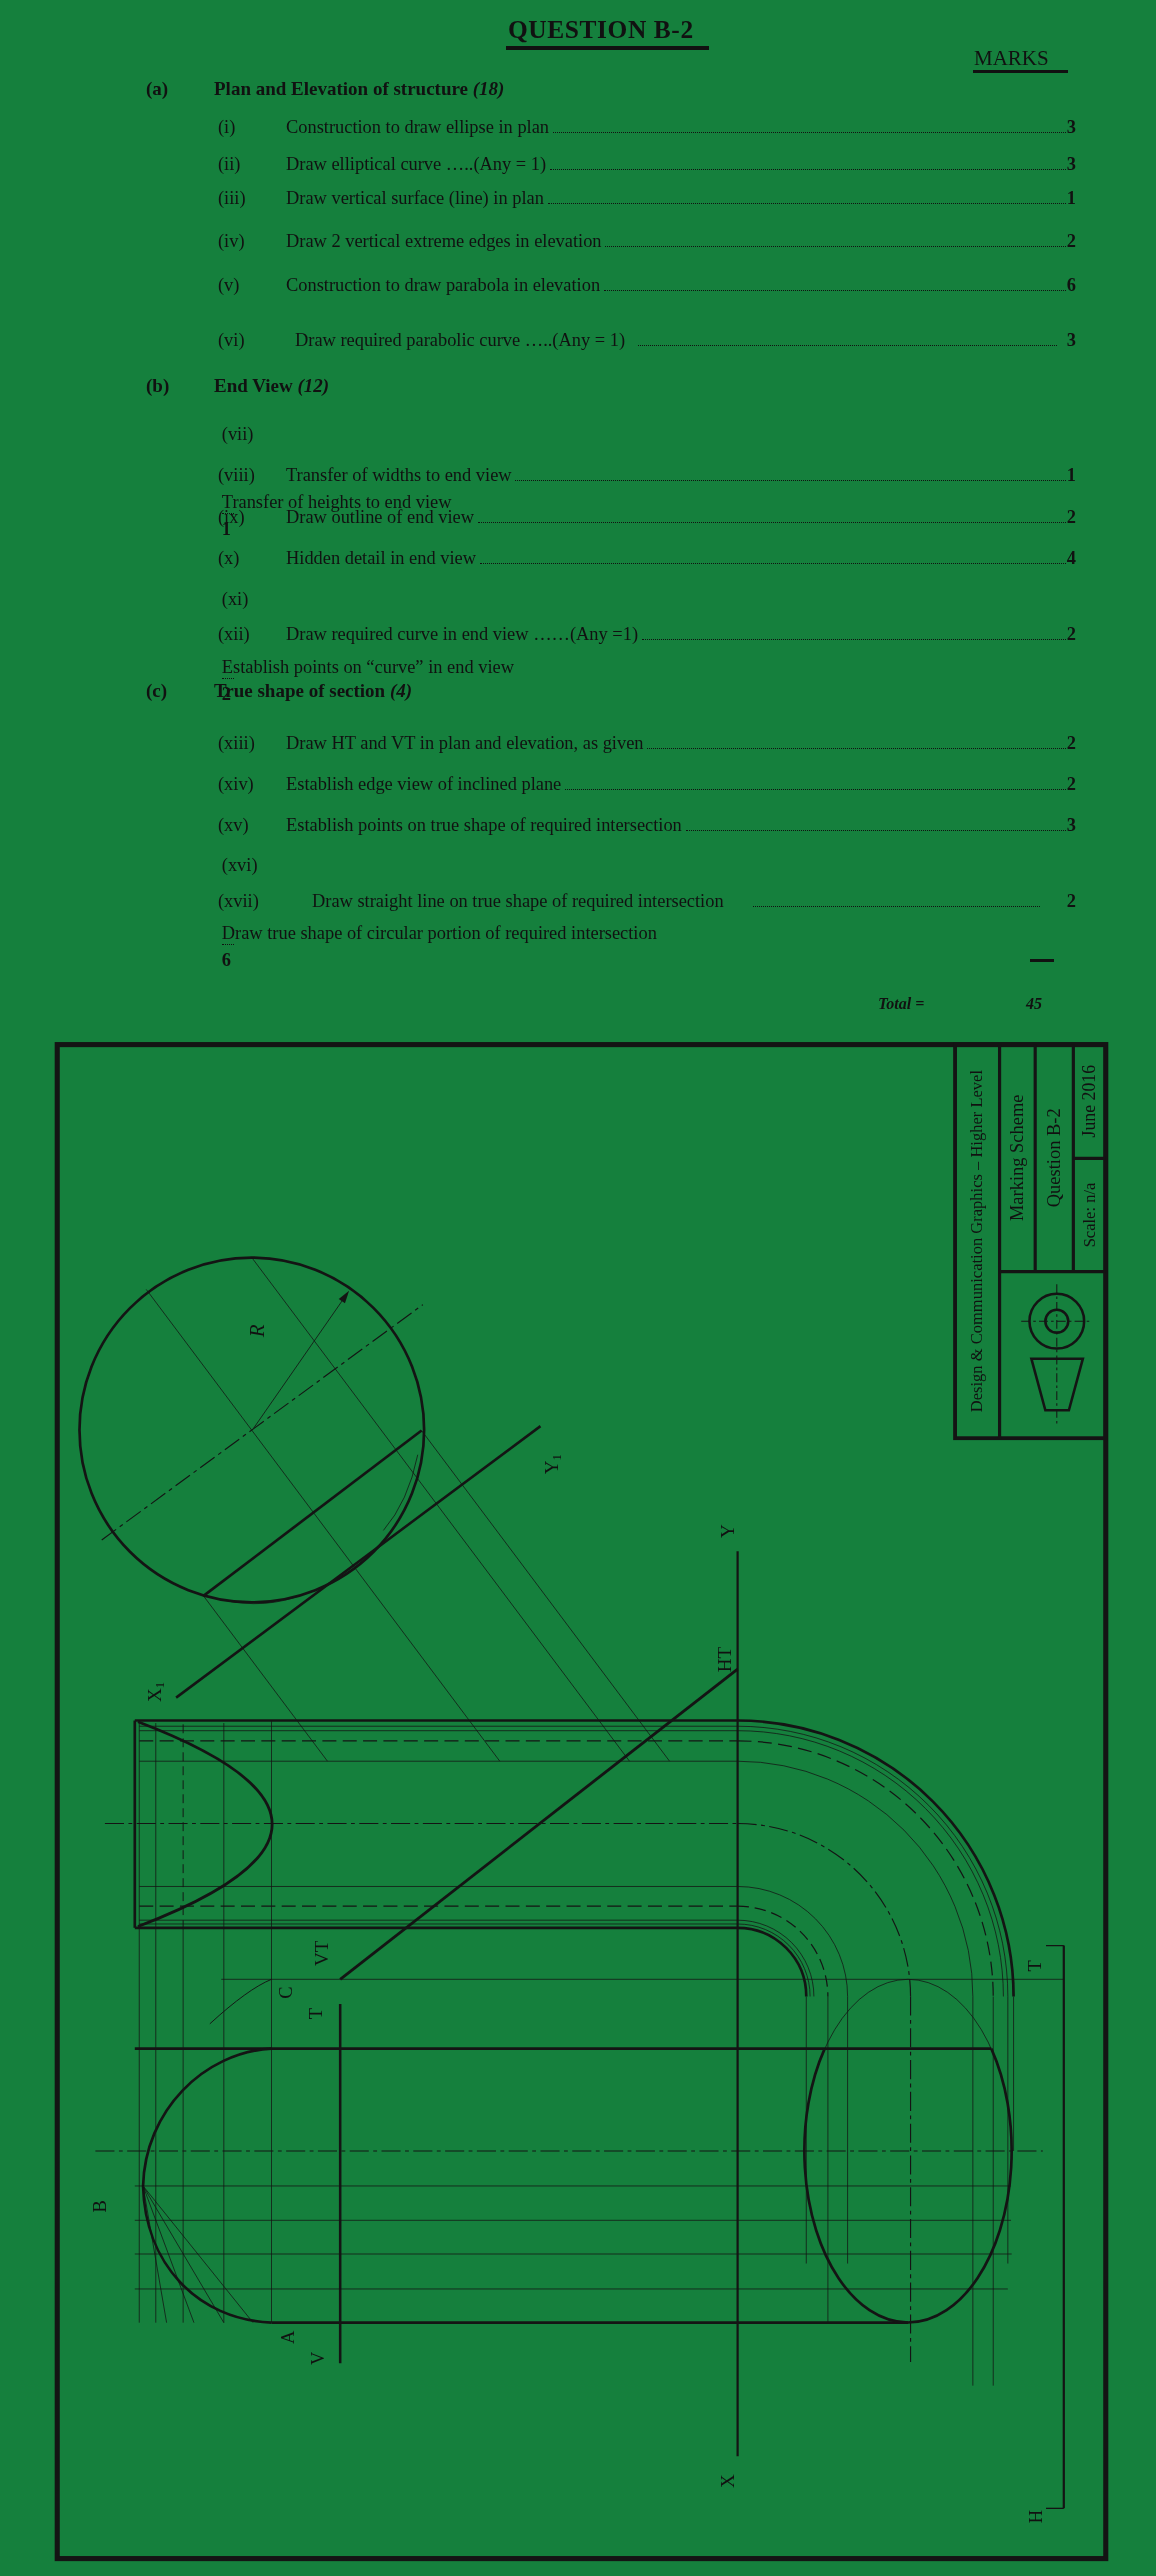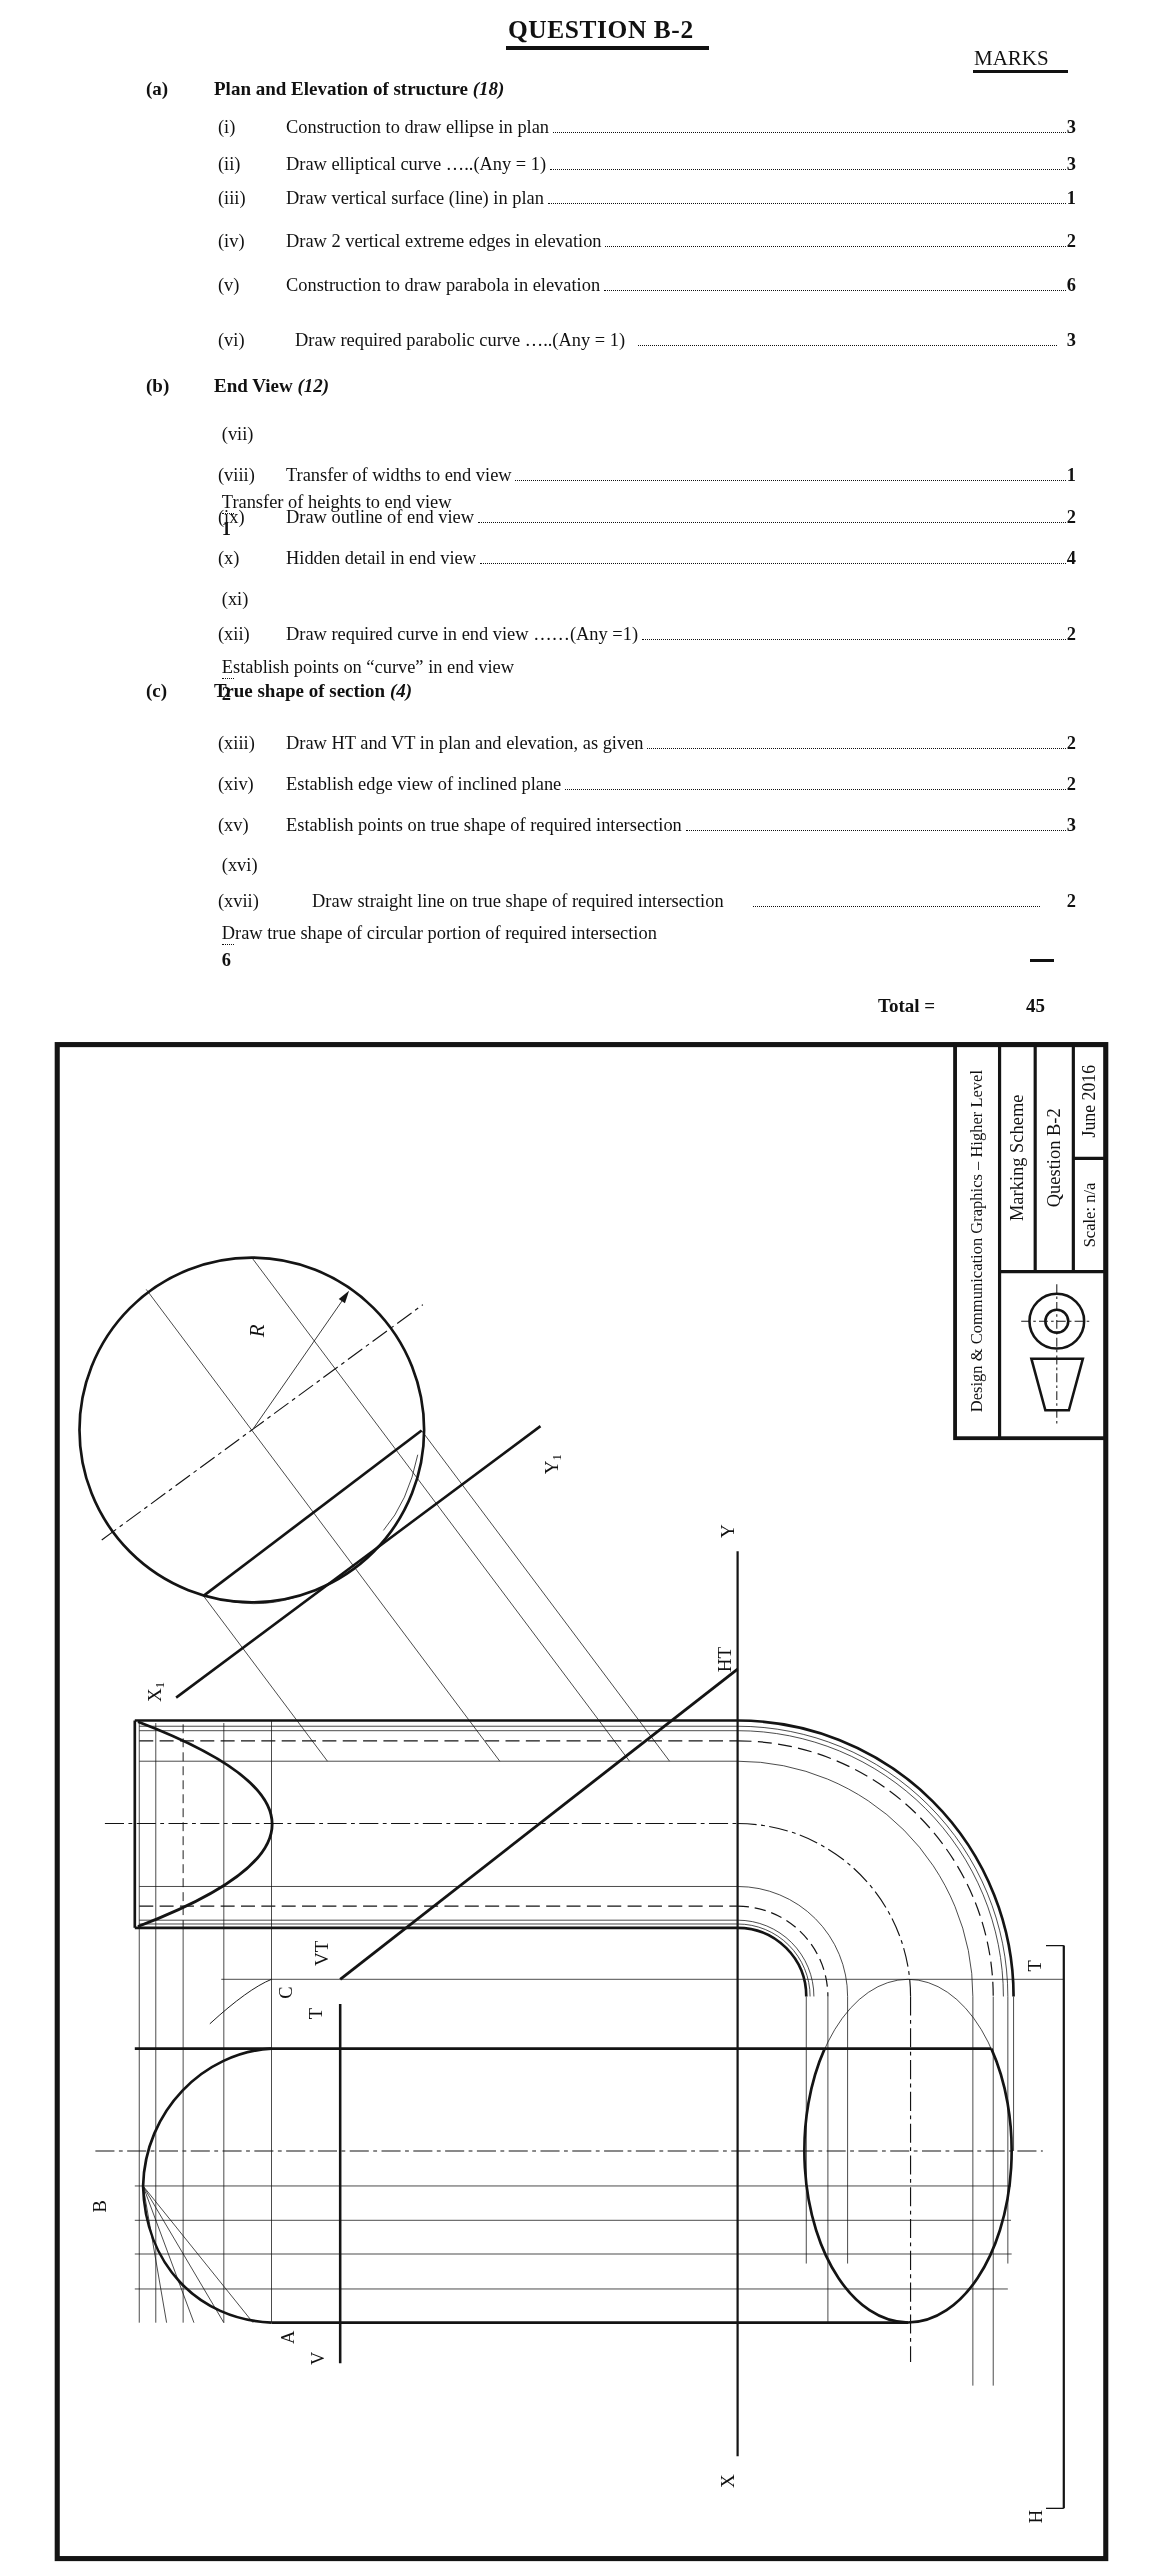--- a/index.html
+++ b/index.html
@@ -3,7 +3,7 @@
 <meta charset="utf-8">
 <style>
   html,body{margin:0;padding:0;background:#888;}
-  #sheet{position:relative;width:1156px;height:2576px;background:#ffffff;
+  #sheet{position:relative;width:1156px;height:2576px;background:#15803d;
          font-family:"Liberation Serif","DejaVu Serif",serif;color:#111;}
   .abs{position:absolute;}
   .ttl{font-weight:bold;font-size:25.4px;letter-spacing:0.6px;}

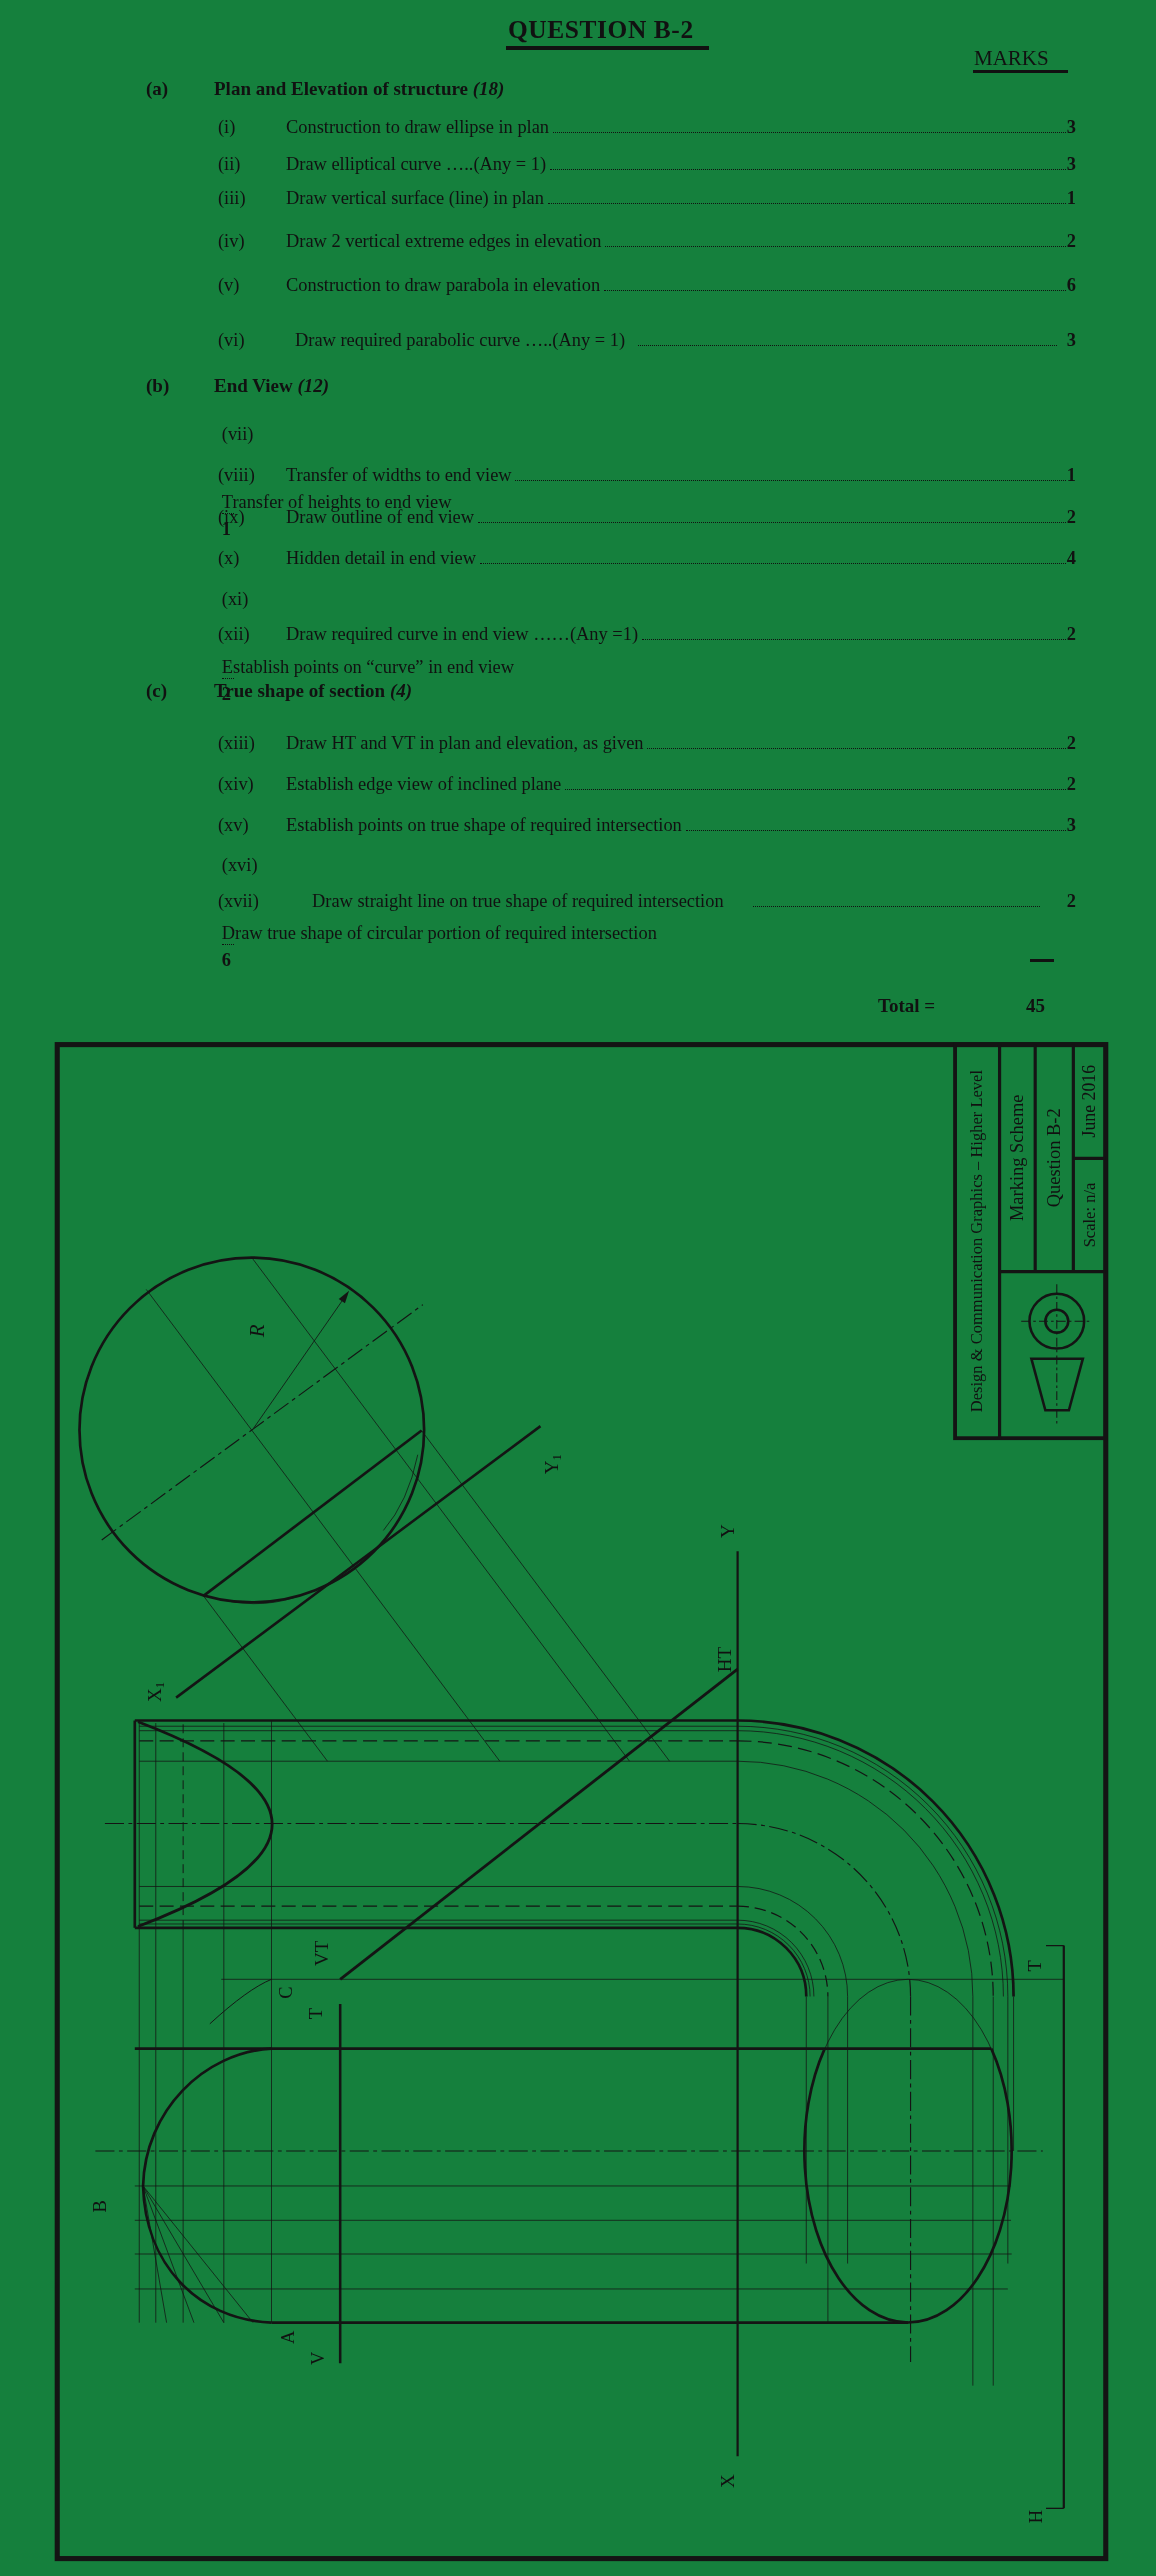--- a/index.html
+++ b/index.html
@@ -17,7 +17,7 @@
   .itxt{white-space:nowrap;}
   .leader{flex:1 1 auto;border-bottom:1.9px dotted #111;margin:0 1.3px 4.5px 3.8px;min-width:12.7px;}
   .imark{font-weight:bold;flex:0 0 auto;}
-  .total{font-weight:bold;font-size:19px;}
+  .total{font-style:italic;font-weight:bold;font-size:16px;}
   svg text{font-family:"Liberation Serif","DejaVu Serif",serif;}
 </style>
 </head>

